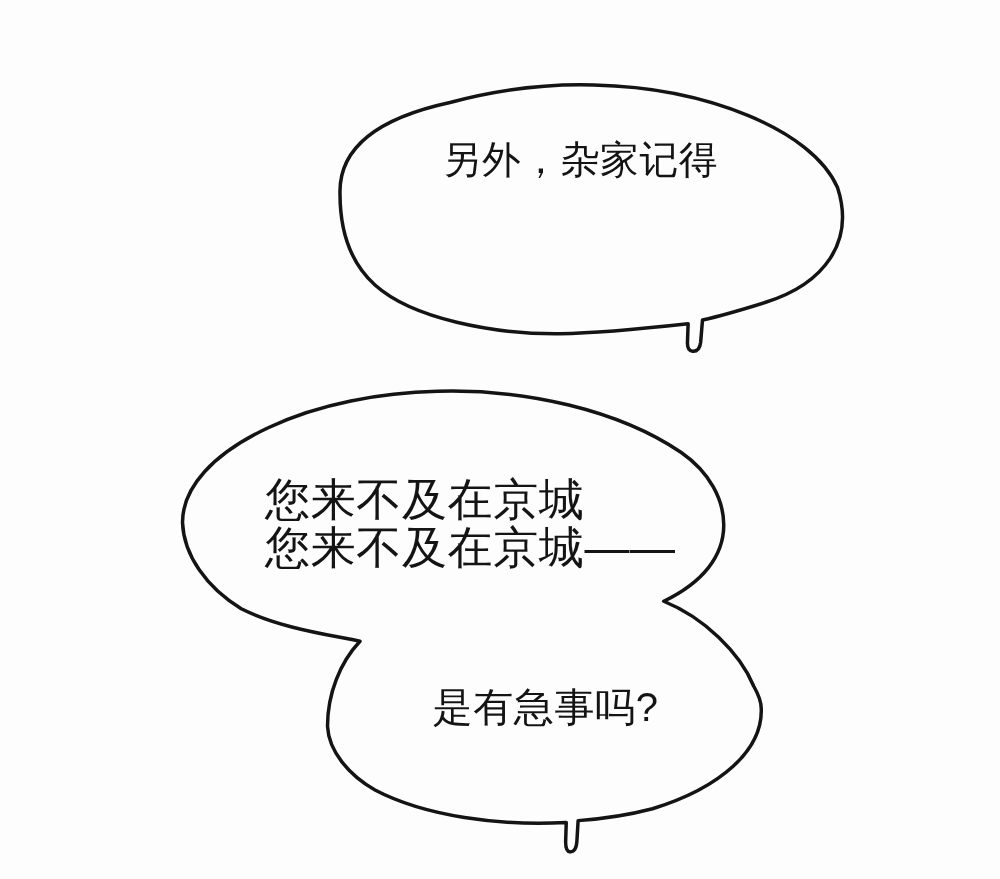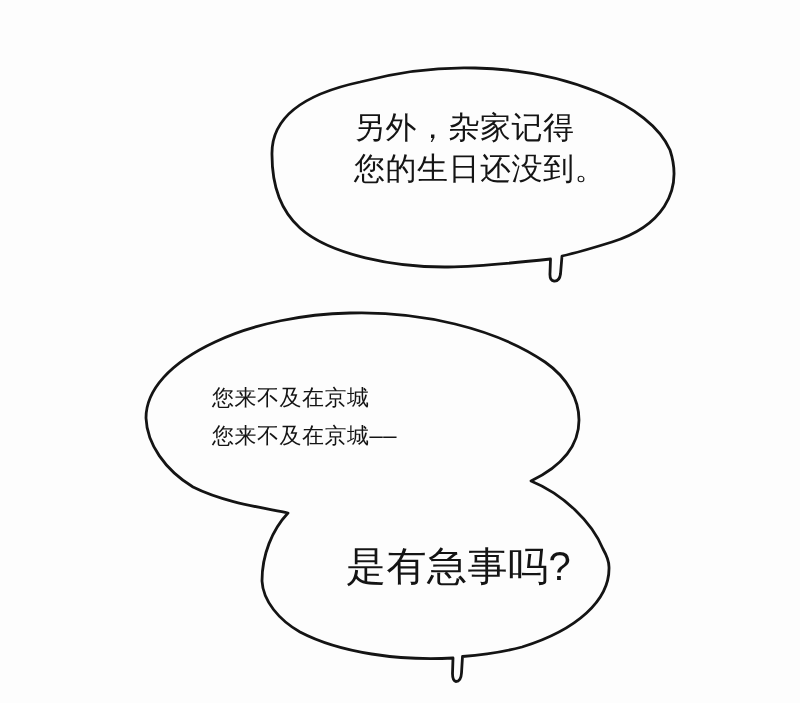--- a/index.html
+++ b/index.html
@@ -100,7 +100,6 @@
 
   <div class="speech-text b1">
     <div>另外，杂家记得</div>
-    <div>您的生日还没到。</div>
   </div>
 
   <div class="speech-text b2u">

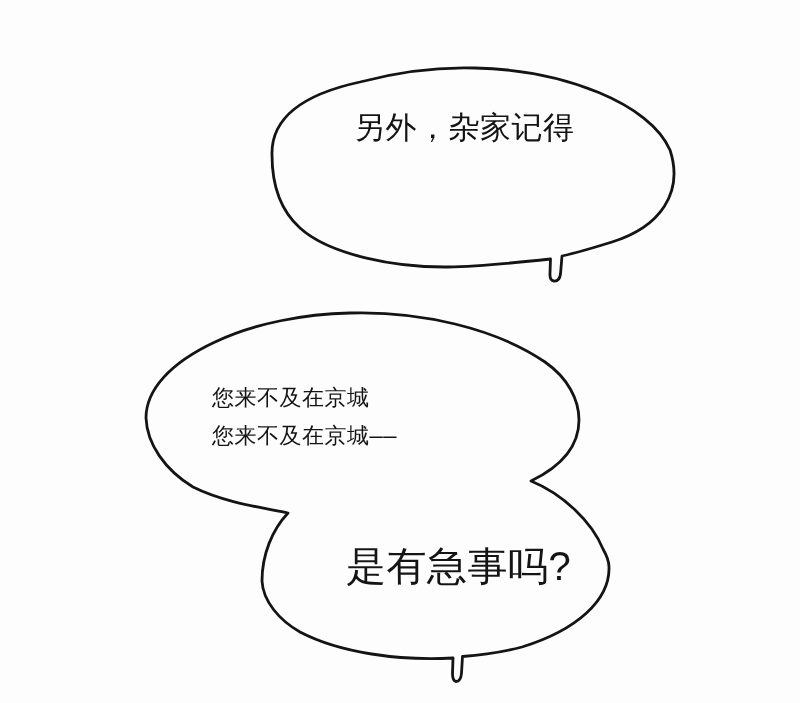--- a/index.html
+++ b/index.html
@@ -43,9 +43,8 @@
   .speech-text.b2u {
     left: 212px;
     top: 381px;
-    font-size: 22px;
+    font-size: 36px;
     line-height: 38px;
-    font-family: Liberation Mono, monospace;
   }
   .speech-text.b2l {
     left: 346px;

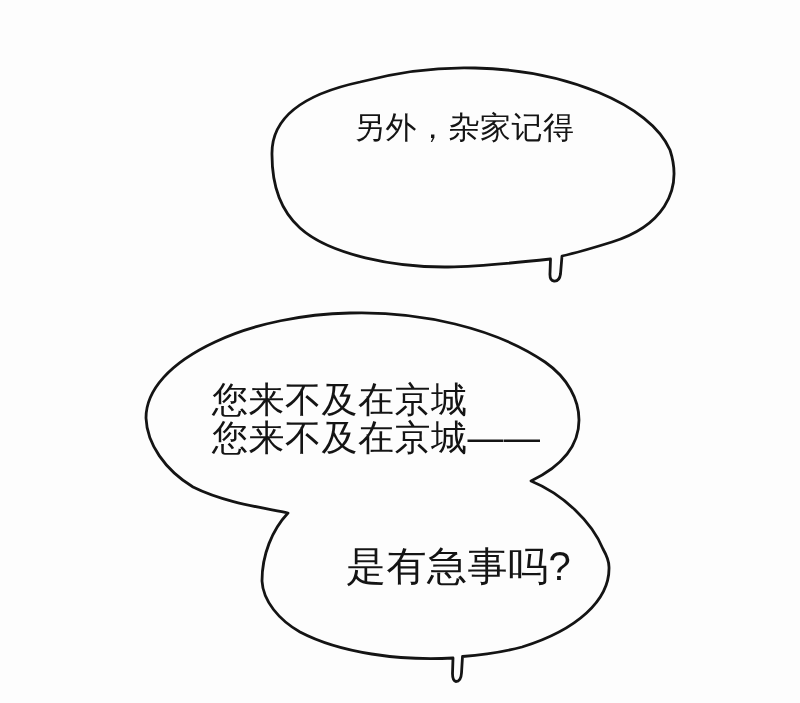--- a/index.html
+++ b/index.html
@@ -49,7 +49,7 @@
   .speech-text.b2l {
     left: 346px;
     top: 546px;
-    font-size: 40px;
+    font-size: 32px;
     line-height: 40px;
   }
 </style>

